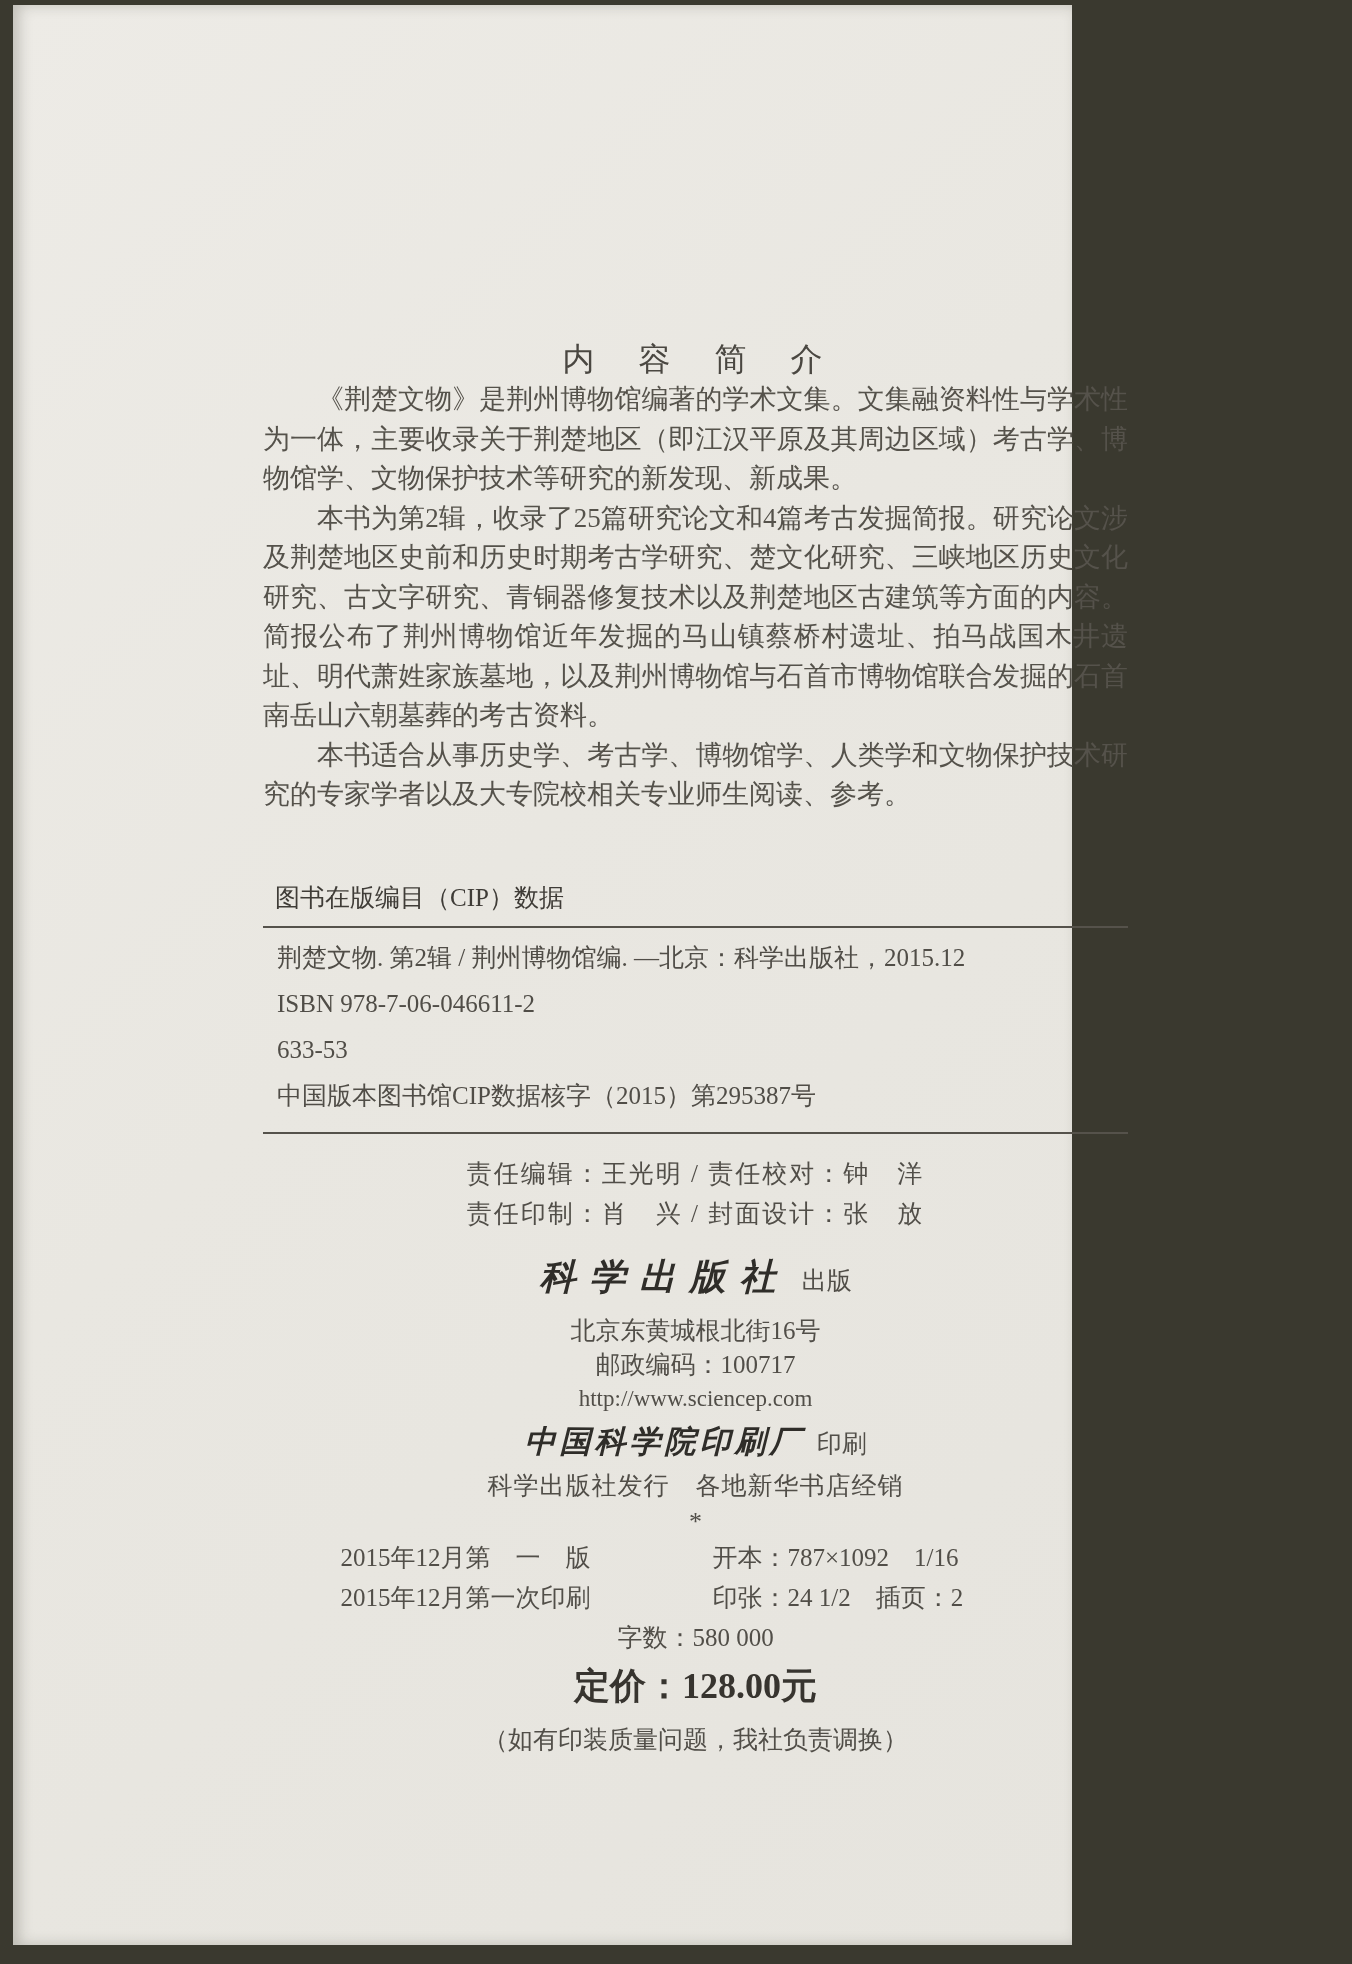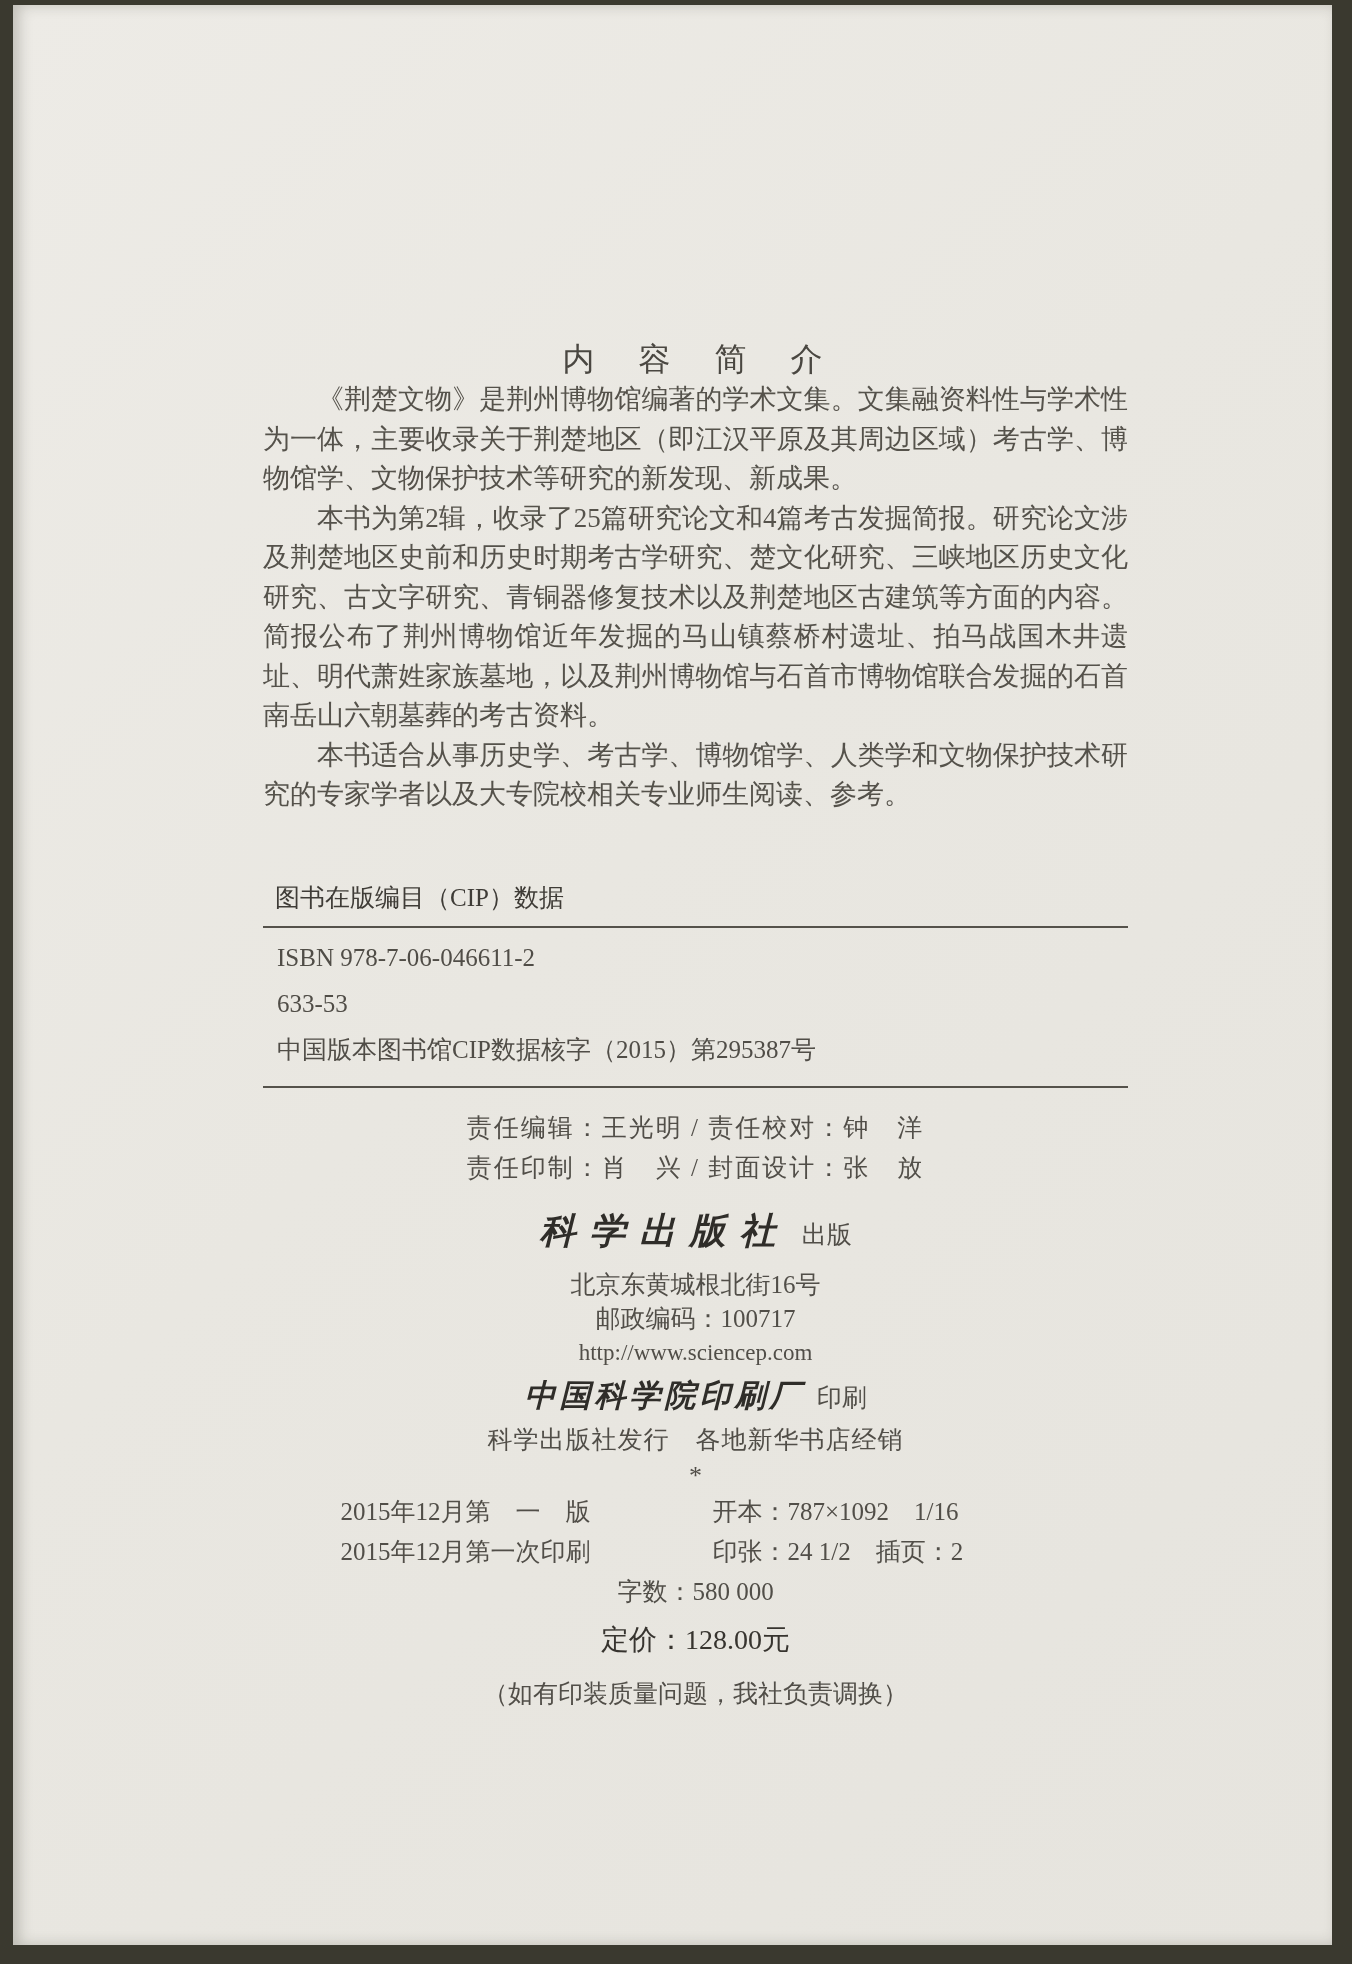--- a/index.html
+++ b/index.html
@@ -15,7 +15,7 @@
     position: absolute;
     left: 13px;
     top: 5px;
-    width: 1319px;
+    width: 1059px;
     height: 1940px;
     background: linear-gradient(135deg, #edebe6 0%, #e9e7e1 45%, #e6e4de 100%);
     color: #4d4a44;

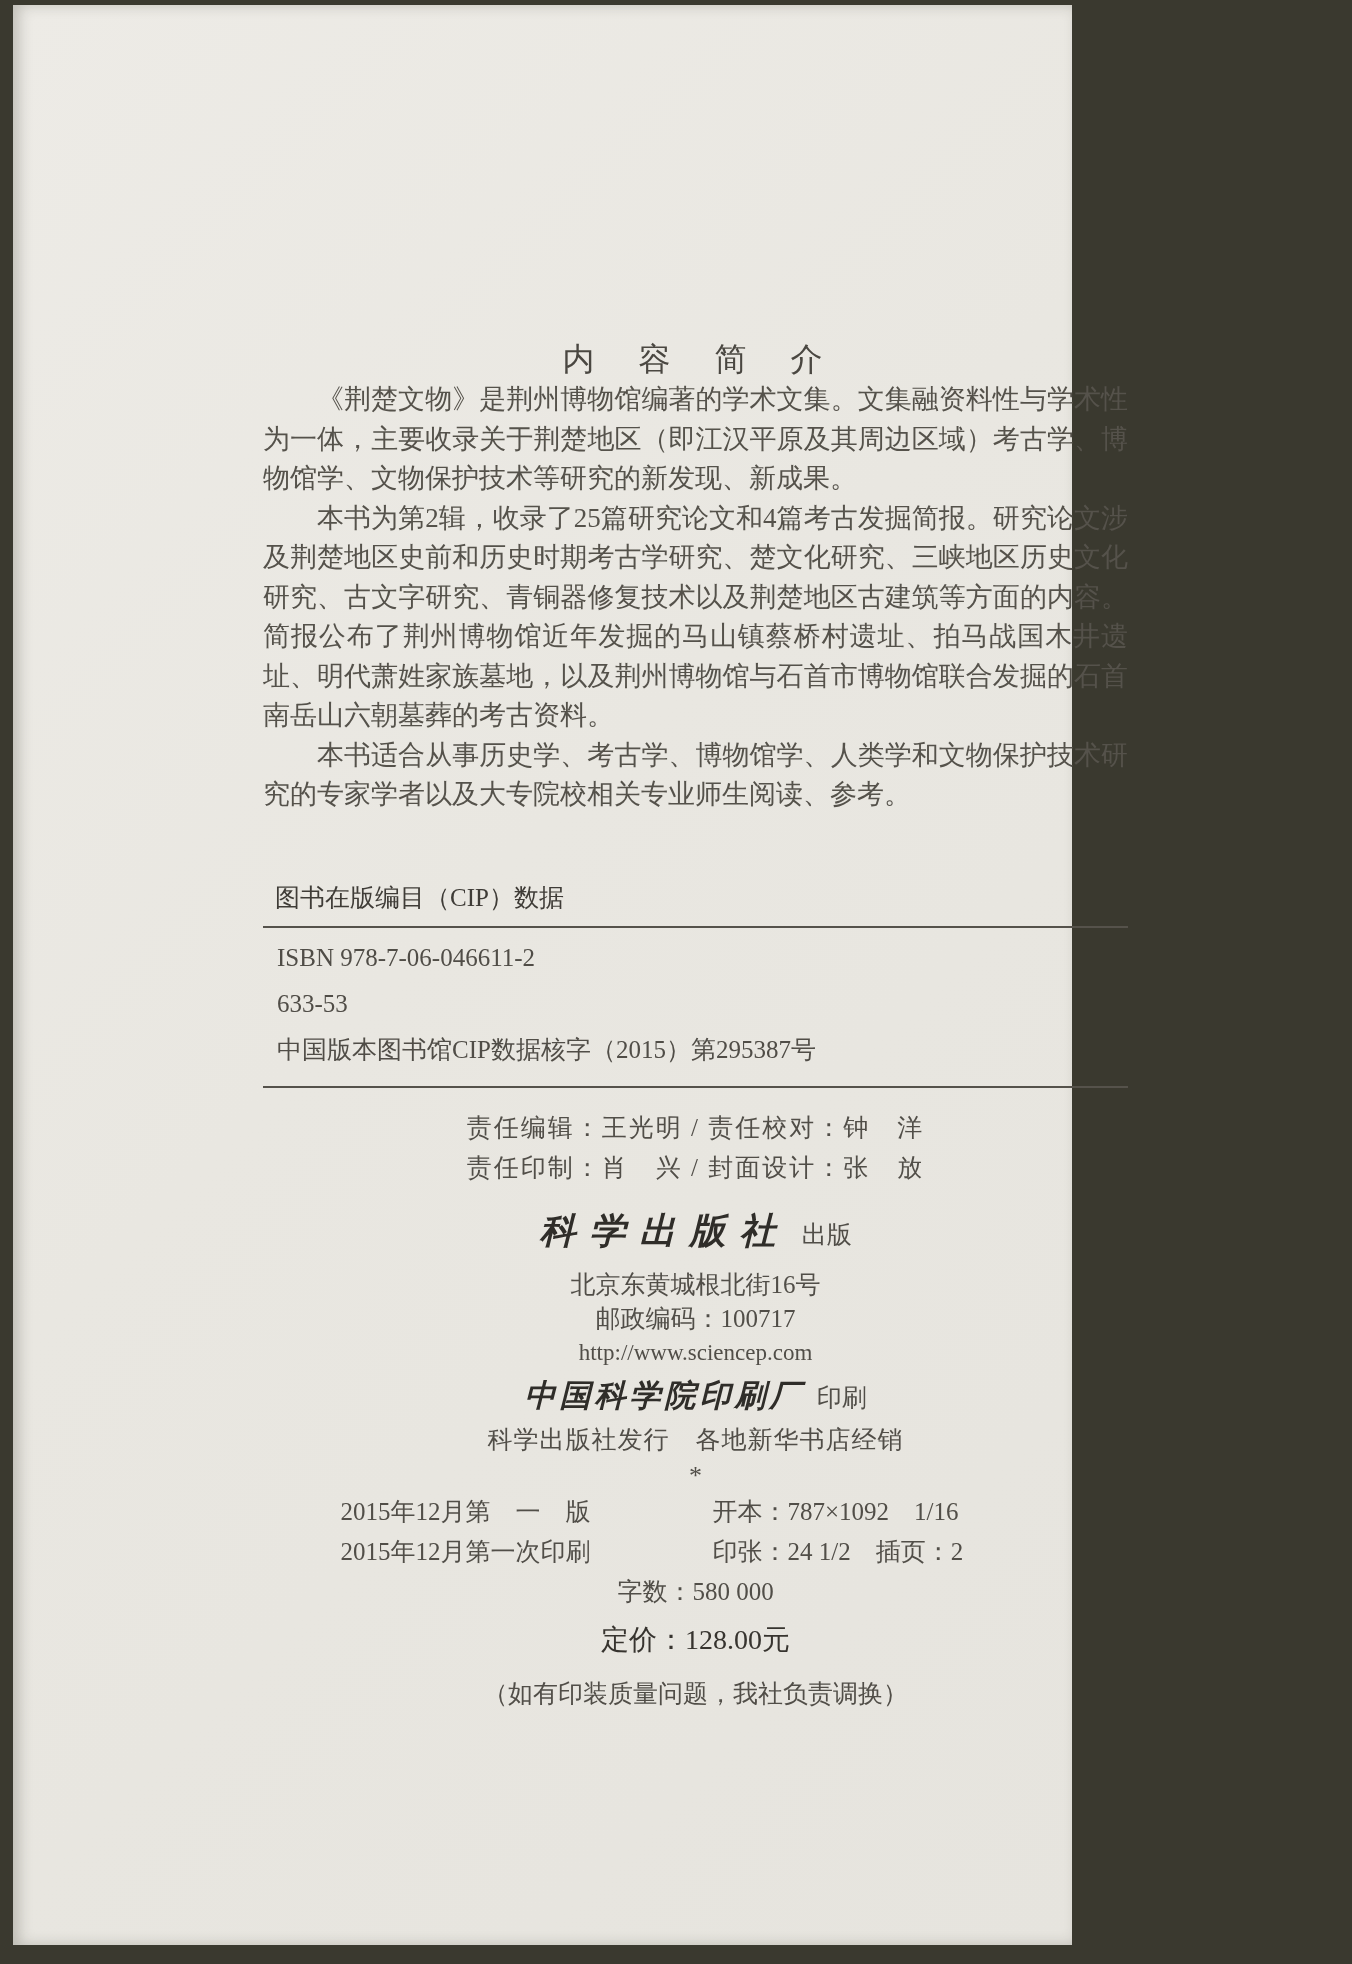--- a/index.html
+++ b/index.html
@@ -134,6 +134,7 @@
       <div class="cip-heading">图书在版编目（CIP）数据</div>
       <hr class="rule">
       <div class="cip-body">
+        <p>荆楚文物. 第2辑 / 荆州博物馆编. —北京：科学出版社，2015.12</p>
         <p>ISBN 978-7-06-046611-2</p>
         <p>633-53</p>
         <p>中国版本图书馆CIP数据核字（2015）第295387号</p>

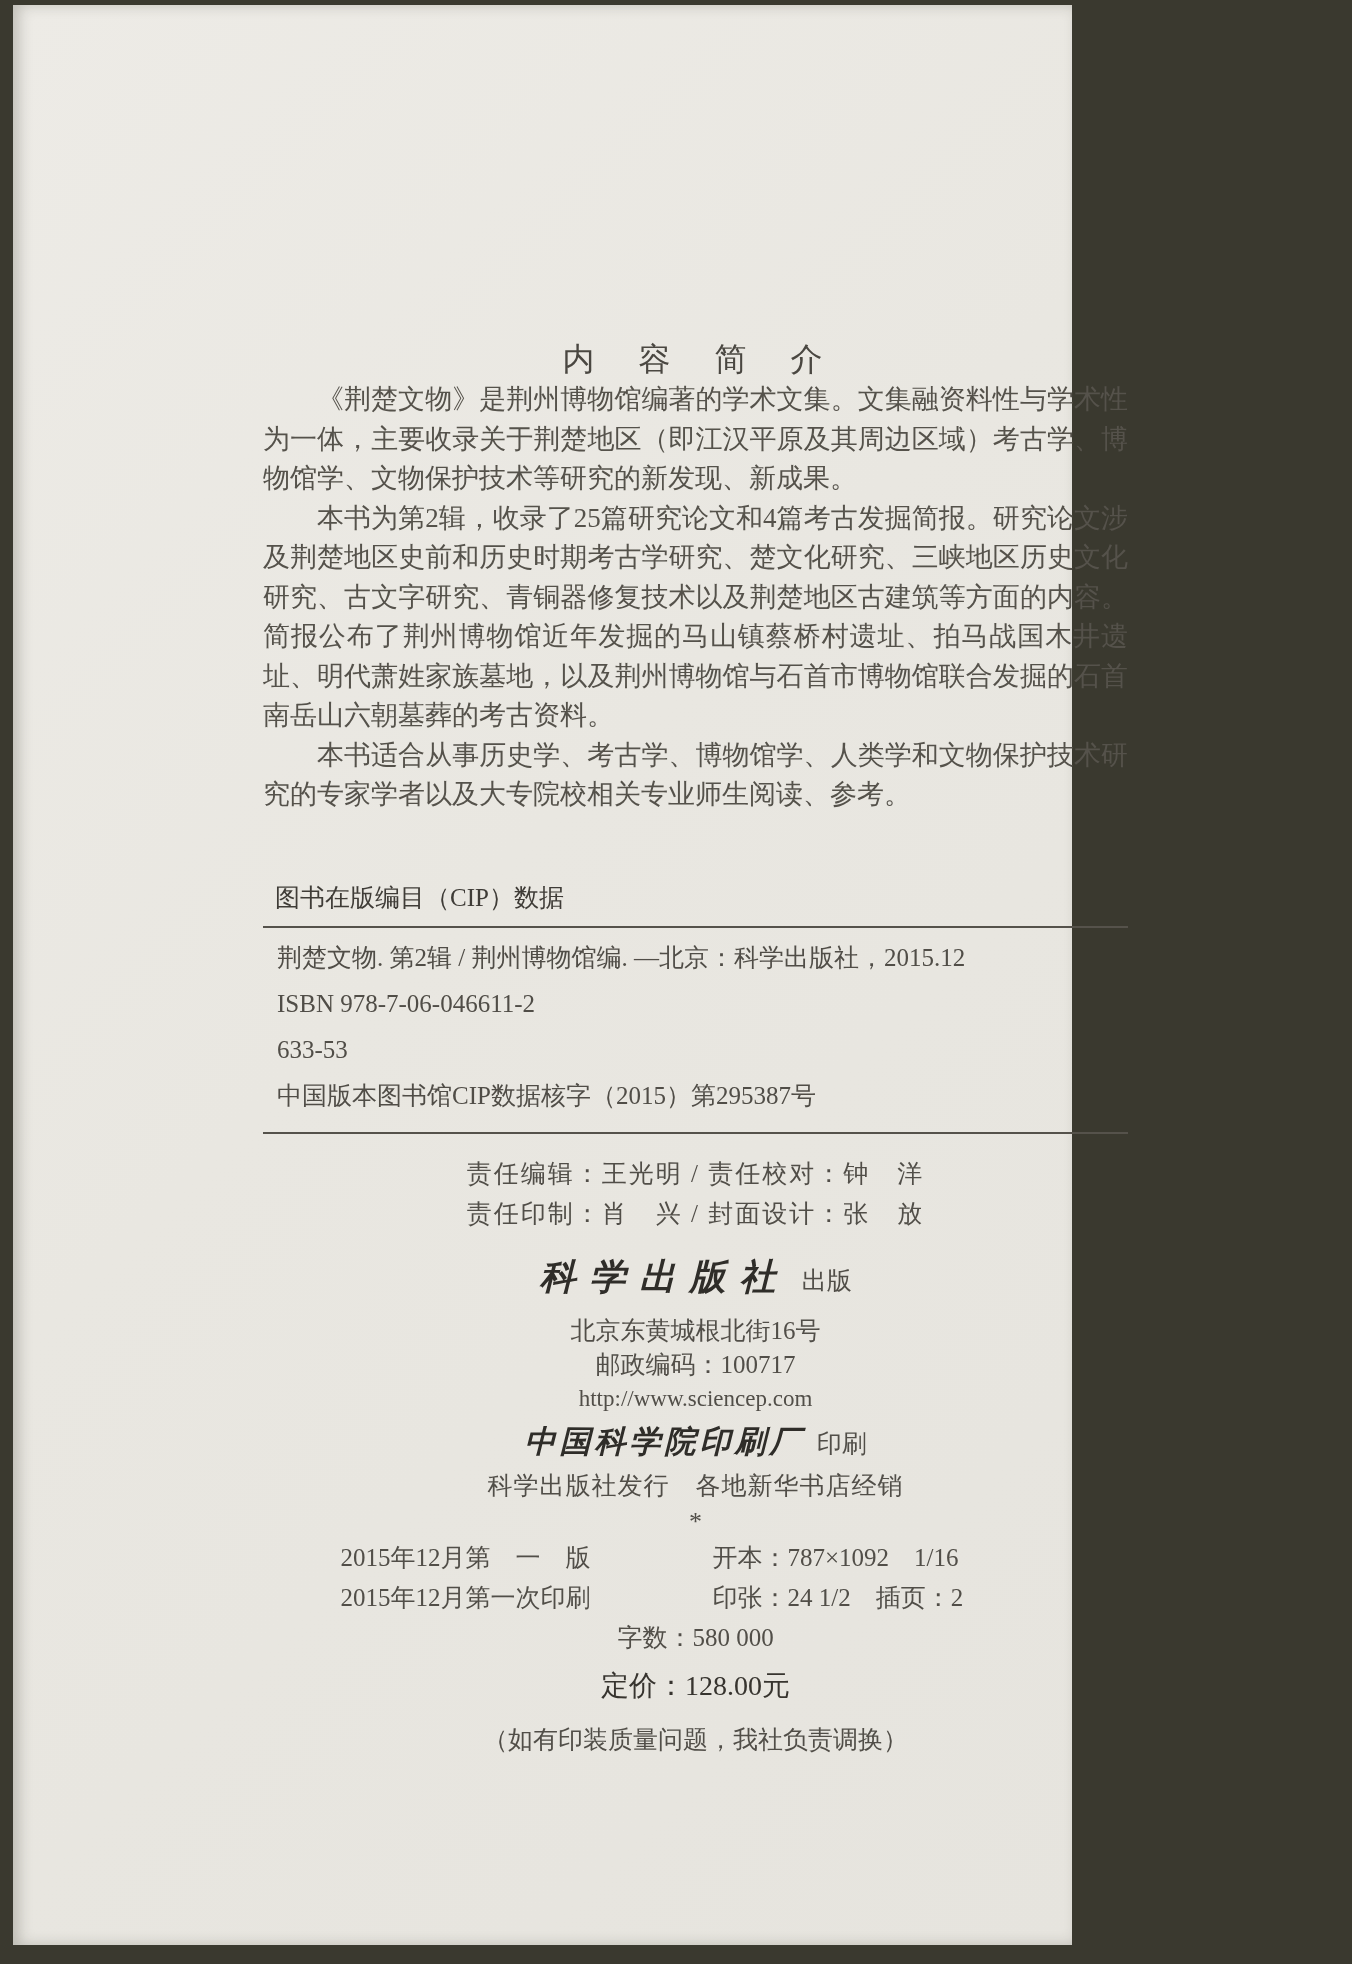--- a/index.html
+++ b/index.html
@@ -110,8 +110,8 @@
   .price {
     margin-top: 6px !important;
     line-height: 44px;
-    font-size: 28px;
-    font-weight: normal;
+    font-size: 36px;
+    font-weight: bold;
     color: #37342f;
   }
   .note { margin-top: 10px !important; line-height: 44px; }

